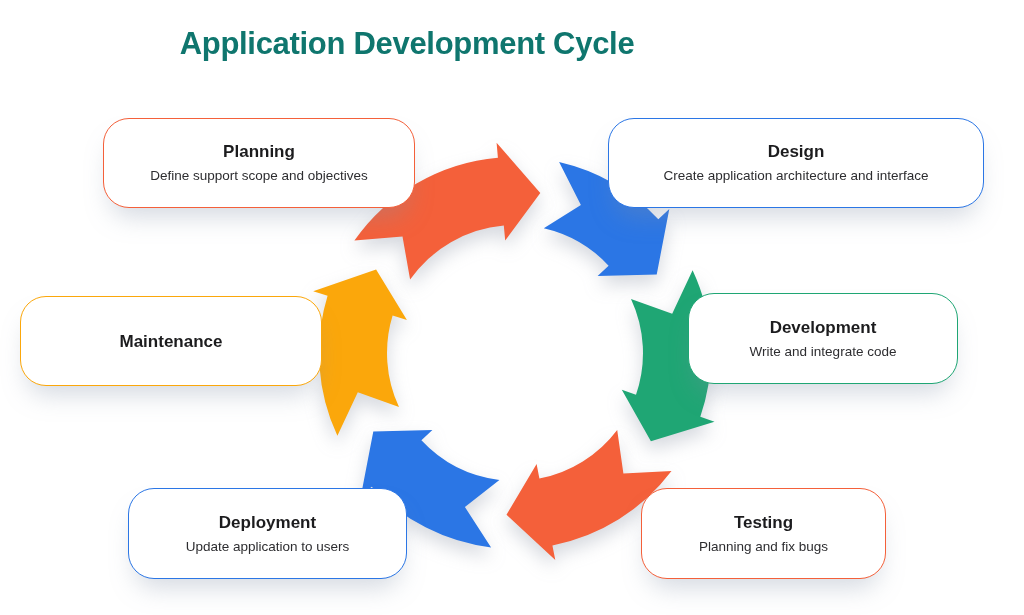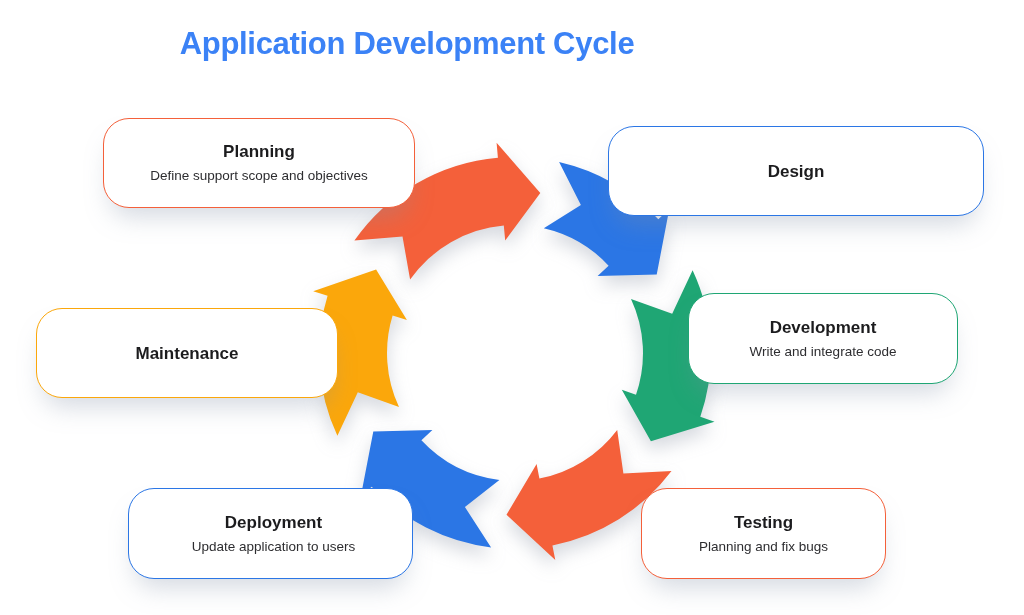--- a/index.html
+++ b/index.html
@@ -9,7 +9,7 @@
   }
   .page-title{
     position:absolute;left:0;top:26px;width:814px;text-align:center;
-    font-size:31px;font-weight:800;letter-spacing:-0.3px;color:#3b82f6;margin:0;
+    font-size:31px;font-weight:800;letter-spacing:-0.3px;color:#0f766e;margin:0;
   }
   #ring-svg{position:absolute;left:0;top:0;width:1024px;height:615px;}
   #ring-svg path{filter:drop-shadow(0 9px 9px rgba(120,130,150,0.30));}

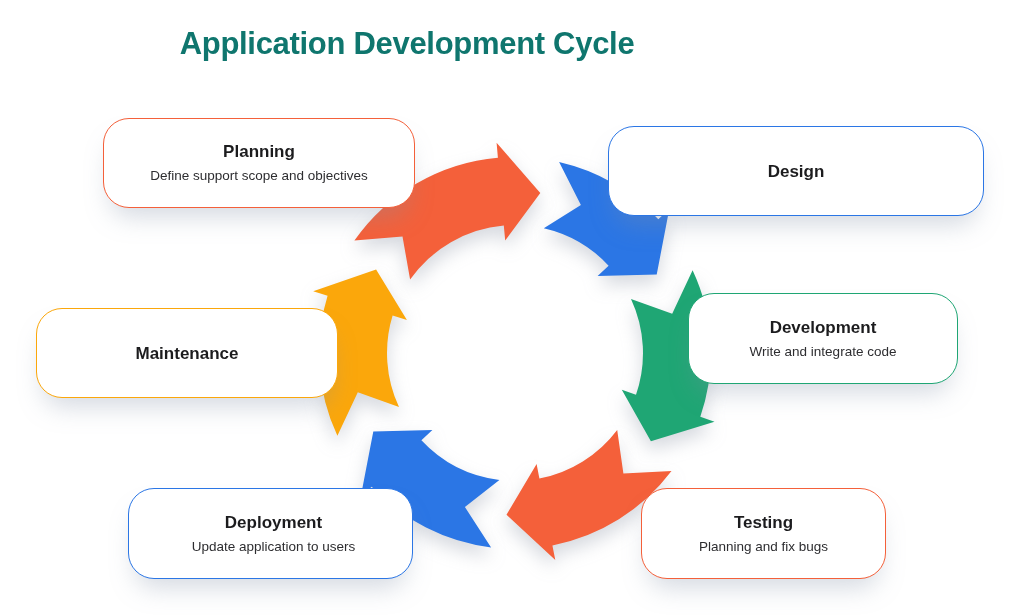--- a/index.html
+++ b/index.html
@@ -22,7 +22,7 @@
   .stage-card .stage-title{font-size:17px;font-weight:700;color:#1c1c1e;line-height:1;}
   .stage-card .stage-desc{font-size:13.5px;font-weight:400;color:#2d2d30;line-height:1;}
   .card-planning   {left:103px;top:118px;width:310px;height:88px;}
-  .card-design     {left:608px;top:126px;width:374px;height:88px;}
+  .card-design     {left:608px;top:118px;width:374px;height:88px;}
   .card-development{left:688px;top:293px;width:268px;height:89px;}
   .card-testing    {left:641px;top:488px;width:243px;height:89px;}
   .card-deployment {left:128px;top:488px;width:277px;height:89px;}

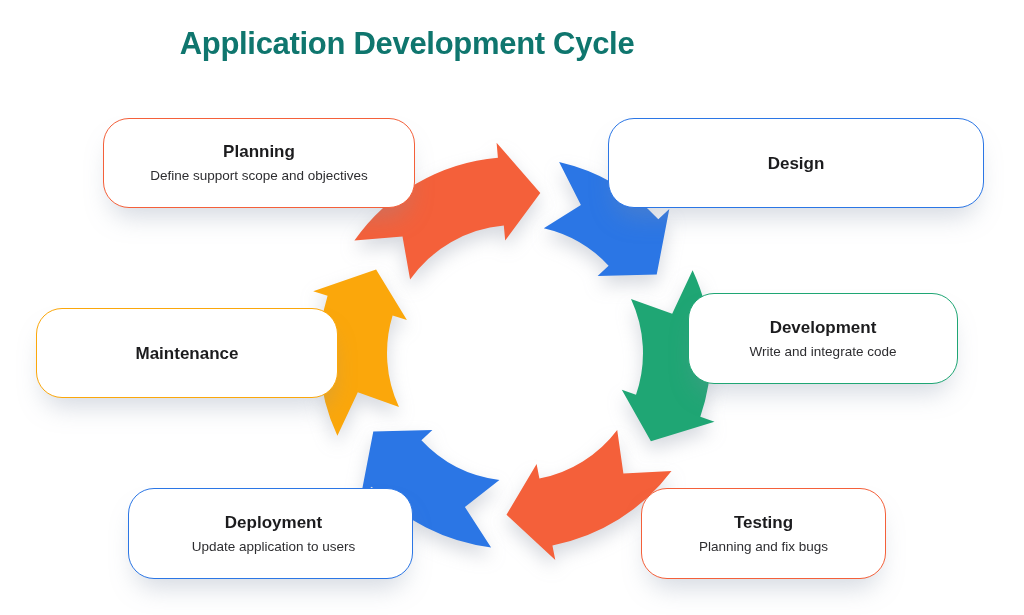--- a/index.html
+++ b/index.html
@@ -51,6 +51,7 @@
 
   <div class="stage-card card-design" style="border-color: rgb(43, 118, 229);">
     <div class="stage-title">Design</div>
+    <div class="stage-desc">Create application architecture and interface</div>
   </div>
 
   <div class="stage-card card-development" style="border-color: rgb(31, 166, 116);">

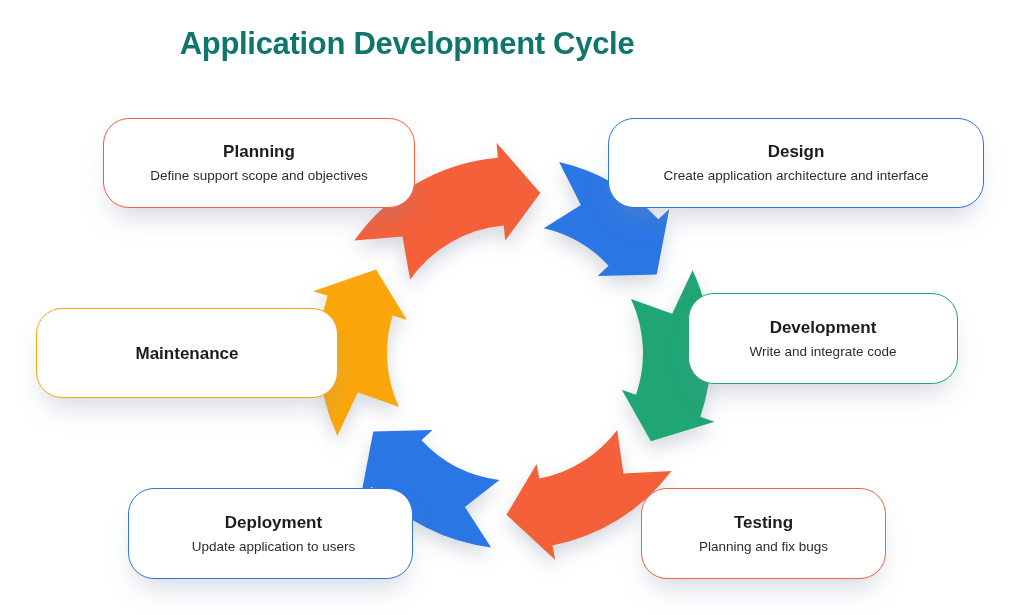--- a/index.html
+++ b/index.html
@@ -26,7 +26,7 @@
   .card-development{left:688px;top:293px;width:268px;height:89px;}
   .card-testing    {left:641px;top:488px;width:243px;height:89px;}
   .card-deployment {left:128px;top:488px;width:277px;height:89px;}
-  .card-maintenance{left:36px; top:296px;width:300px;height:88px;margin-top:12px;}
+  .card-maintenance{left:20px; top:296px;width:300px;height:88px;}
 </style>
 </head>
 <body>

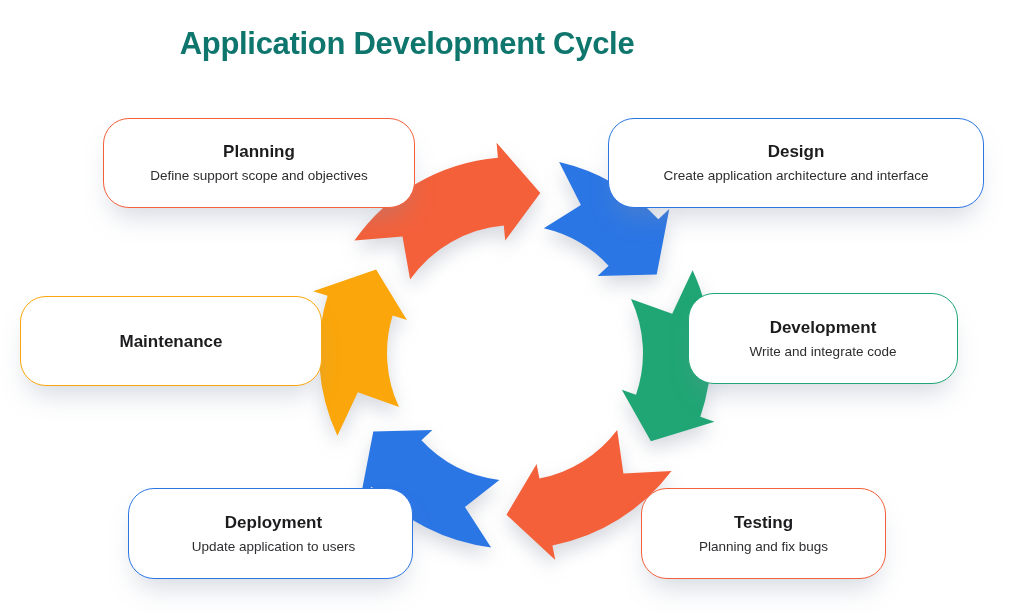--- a/index.html
+++ b/index.html
@@ -64,7 +64,7 @@
     <div class="stage-desc">Planning and fix bugs</div>
   </div>
 
-  <div class="stage-card card-deployment" style="border-color: rgb(43, 118, 229); padding-left: 6px;">
+  <div class="stage-card card-deployment" style="border-color: rgb(43, 118, 229);">
     <div class="stage-title">Deployment</div>
     <div class="stage-desc">Update application to users</div>
   </div>

